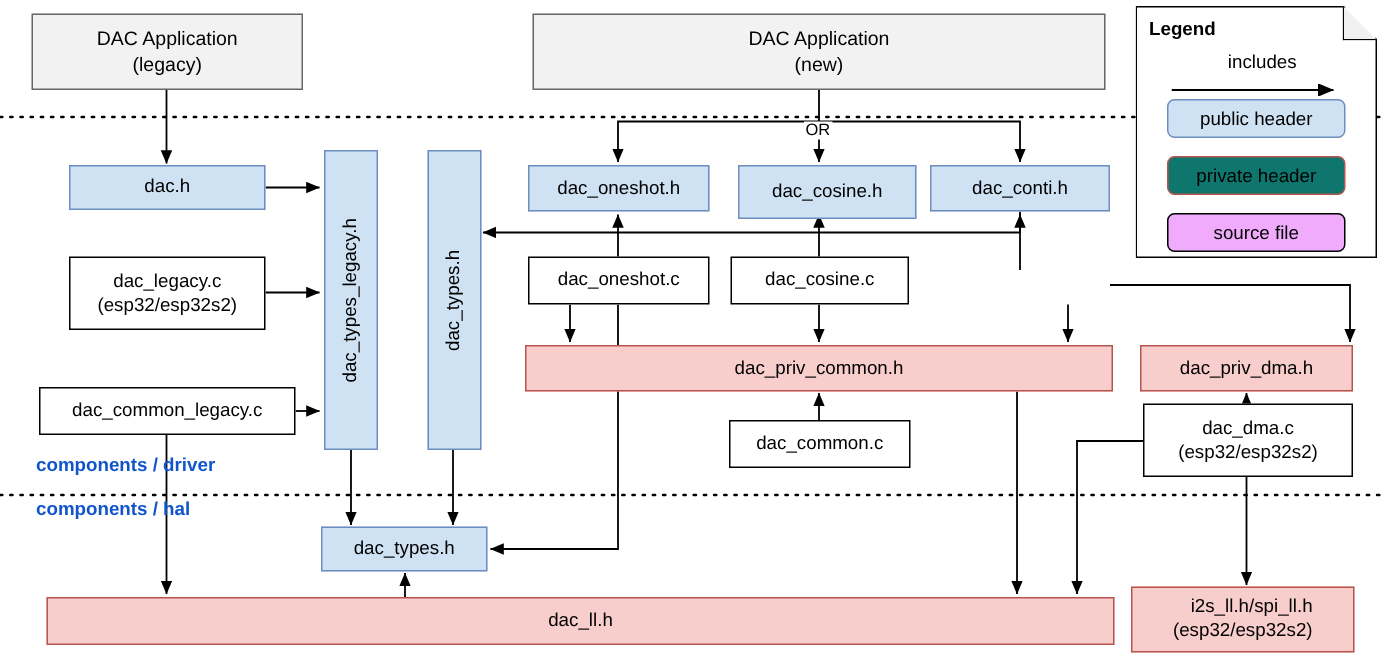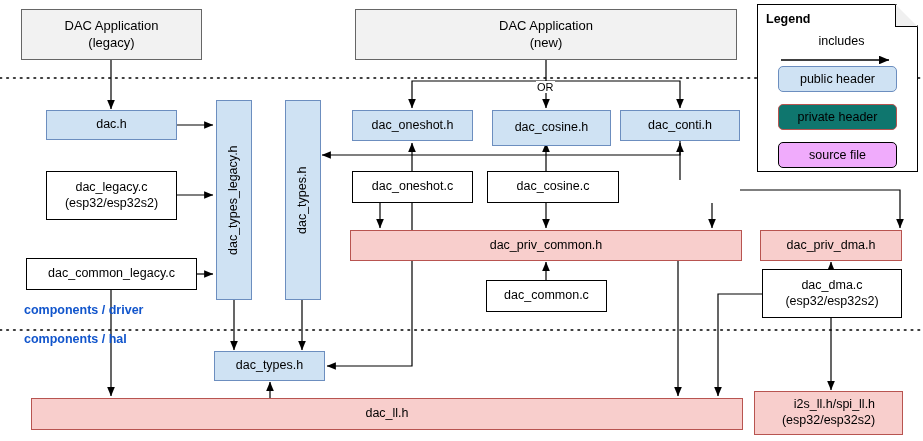--- a/index.html
+++ b/index.html
@@ -148,7 +148,7 @@
   <div class="node src" style="left:352px;top:171px;width:121px;height:32px;">
     <span>dac_oneshot.c</span>
   </div>
-  <div class="node src" style="left:487px;top:171px;width:132px;height:32px;">
+  <div class="node src" style="left:487px;top:171px;width:119px;height:32px;">
     <span>dac_cosine.c</span>
   </div>
 

